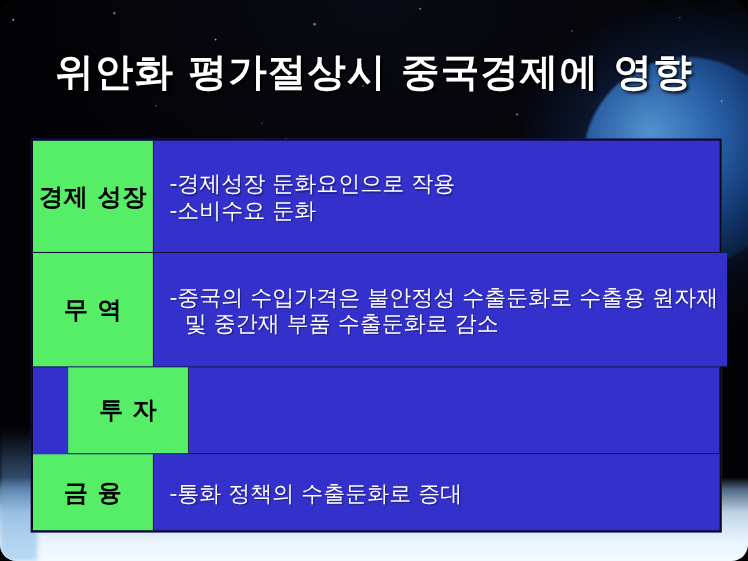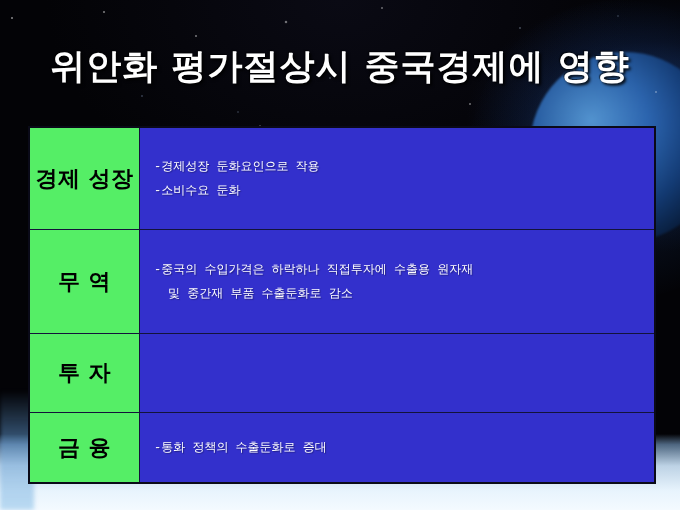--- a/index.html
+++ b/index.html
@@ -16,6 +16,7 @@
     font-family: "DejaVu Sans", "Liberation Sans", sans-serif;
     background: #050509;
     user-select: none;
+    border-radius: 15px;
   }
 
   

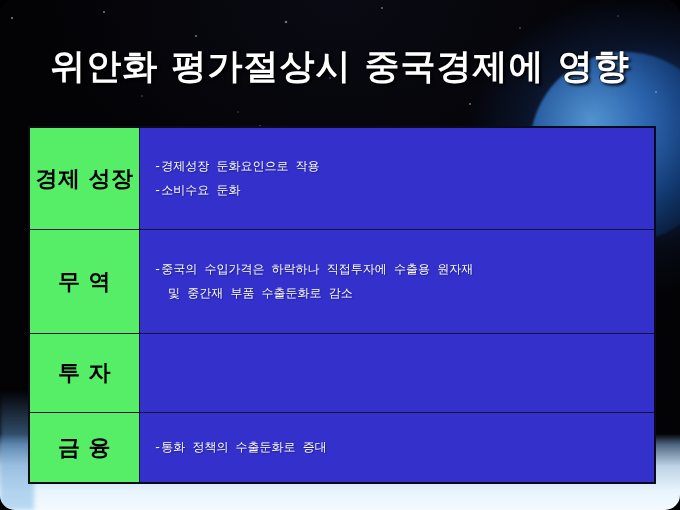--- a/index.html
+++ b/index.html
@@ -169,11 +169,10 @@
     justify-content: center;
   }
   .bullet {
-    font-size: 12px;
+    font-size: 20px;
     line-height: 24px;
     white-space: pre;
     text-shadow: 1px 1px 1px rgba(0,0,0,0.35);
-    font-family: Liberation Mono, monospace;
   }
   .bullet.cont {
     padding-left: 14px;

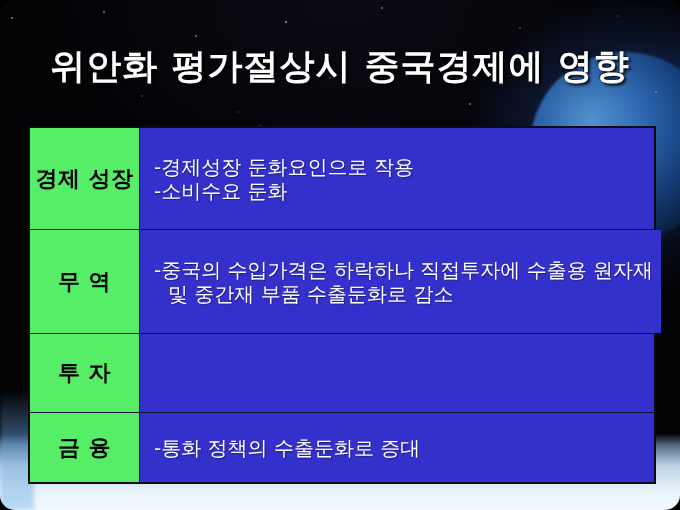--- a/index.html
+++ b/index.html
@@ -211,7 +211,7 @@
     <div class="trow row-trade">
       <div class="cat-cell">무 역</div>
       <div class="desc-cell">
-        <div class="bullet">-중국의 수입가격은 하락하나 직접투자에 수출용 원자재</div>
+        <div class="bullet">-중국의 수입가격은 불안정성 수출둔화로 수출용 원자재</div>
         <div class="bullet cont">및 중간재 부품 수출둔화로 감소</div>
       </div>
     </div>

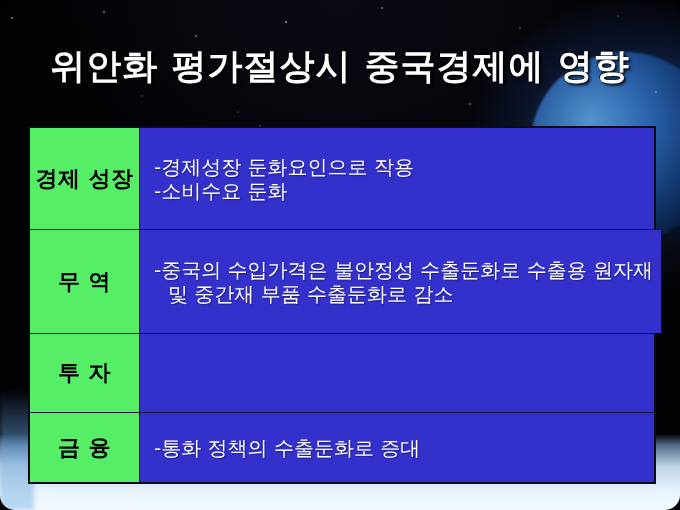--- a/index.html
+++ b/index.html
@@ -180,7 +180,7 @@
 
   .row-growth  { height: 101px; }
   .row-trade   { height: 103px; }
-  .row-invest  { height: 78px;  }
+  .row-invest  { height: 78px; margin-left: 32px;  }
   .row-finance { height: 69px;  }
 </style>
 </head>

